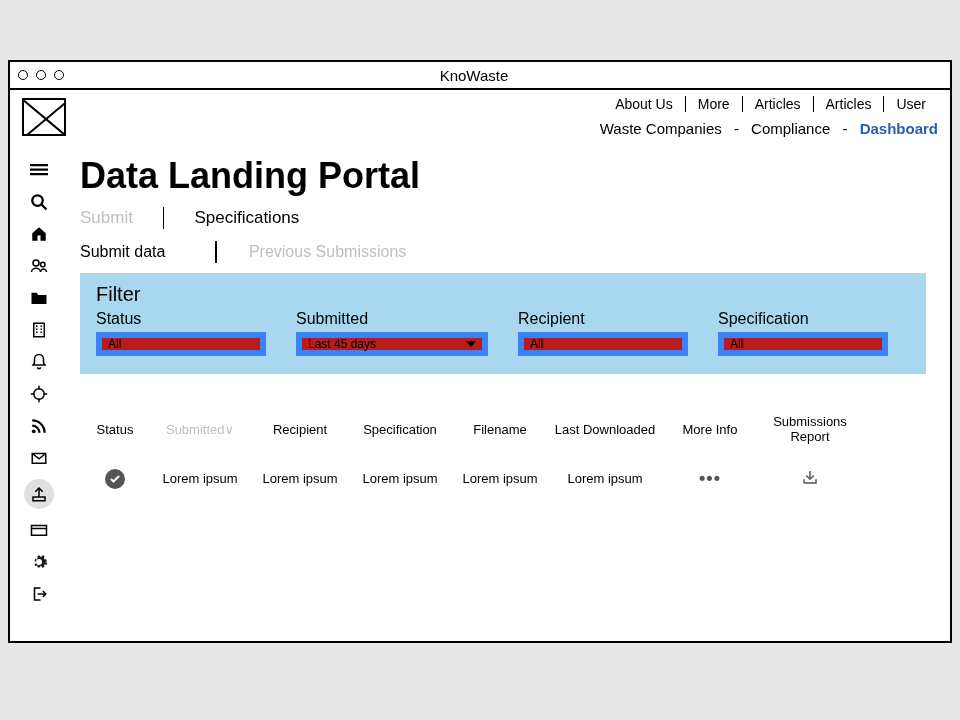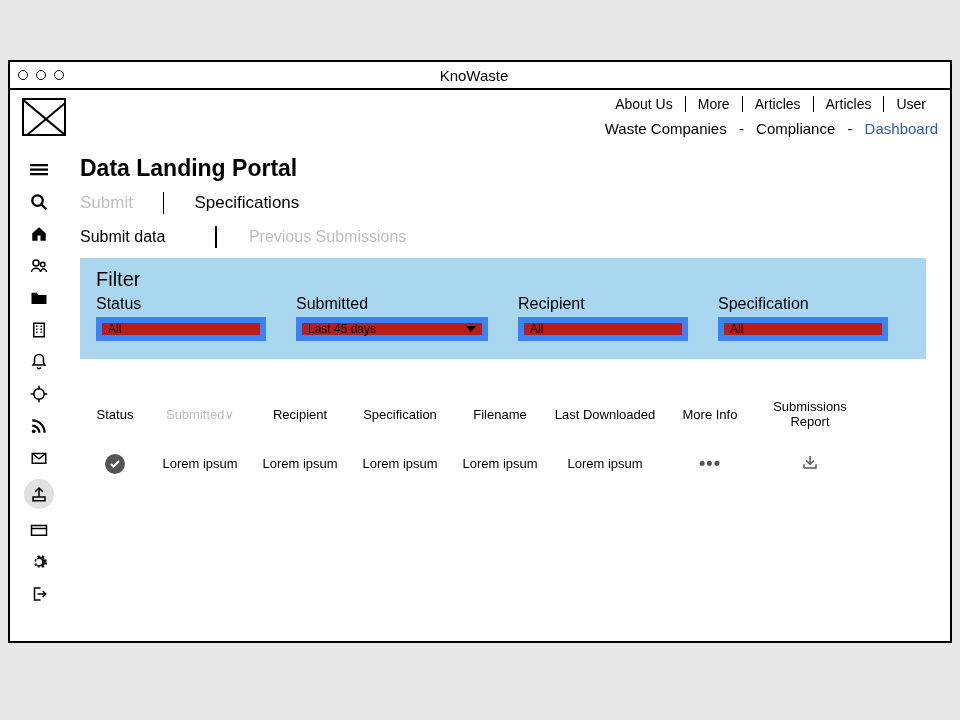--- a/index.html
+++ b/index.html
@@ -20,7 +20,7 @@
 .topnav span:first-child { border-left: none; }
 .breadcrumb { font-size: 15px; }
 .breadcrumb .sep { margin: 0 8px; }
-.breadcrumb .active { color: #2a5db0; }
+.breadcrumb .active { color: #2a5db0; font-weight: bold; }
 .body { display: flex; min-height: 500px; }
 .sidebar { width: 58px; display: flex; flex-direction: column; align-items: center; gap: 10px; padding-top: 18px; }
 .side-icon { width: 22px; height: 22px; display: flex; align-items: center; justify-content: center; color: #000; cursor: pointer; }

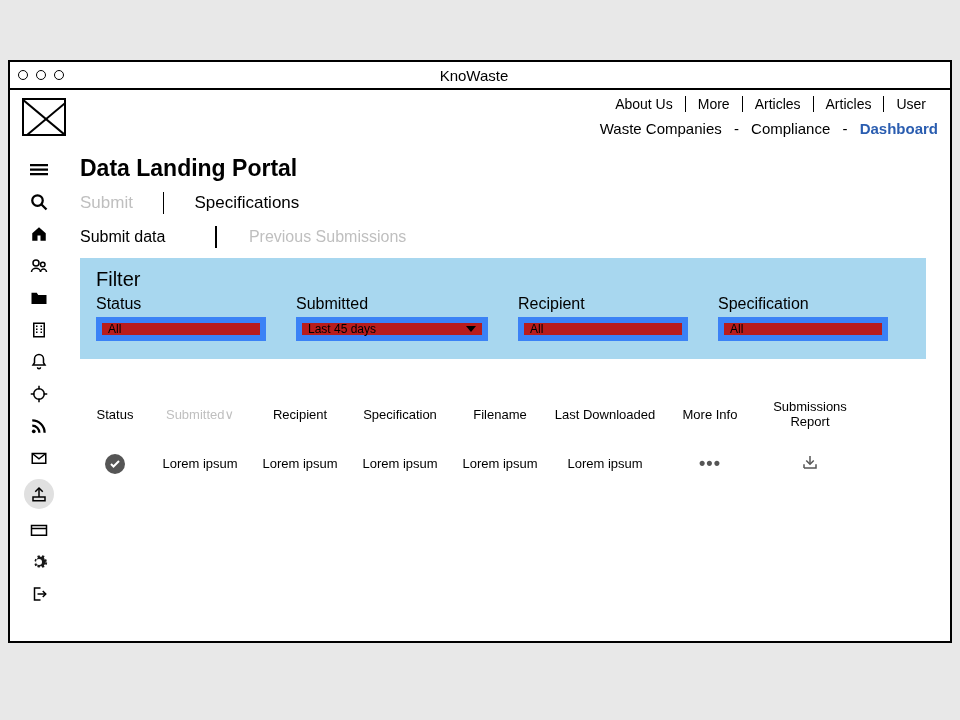--- a/index.html
+++ b/index.html
@@ -27,7 +27,7 @@
 .side-icon.active { background: #e0e0e0; border-radius: 50%; width: 30px; height: 30px; }
 .side-icon svg { width: 18px; height: 18px; }
 .main { flex: 1; padding: 14px 24px 20px 12px; }
-.page-title { font-size: 23px; margin-bottom: 10px; }
+.page-title { font-size: 36px; margin-bottom: 10px; }
 .tabs1 { display: flex; align-items: center; gap: 12px; font-size: 17px; margin-bottom: 12px; }
 .tabs1 .tab { padding: 0 18px; }
 .tabs1 .tab.muted { color: #bfbfbf; }

